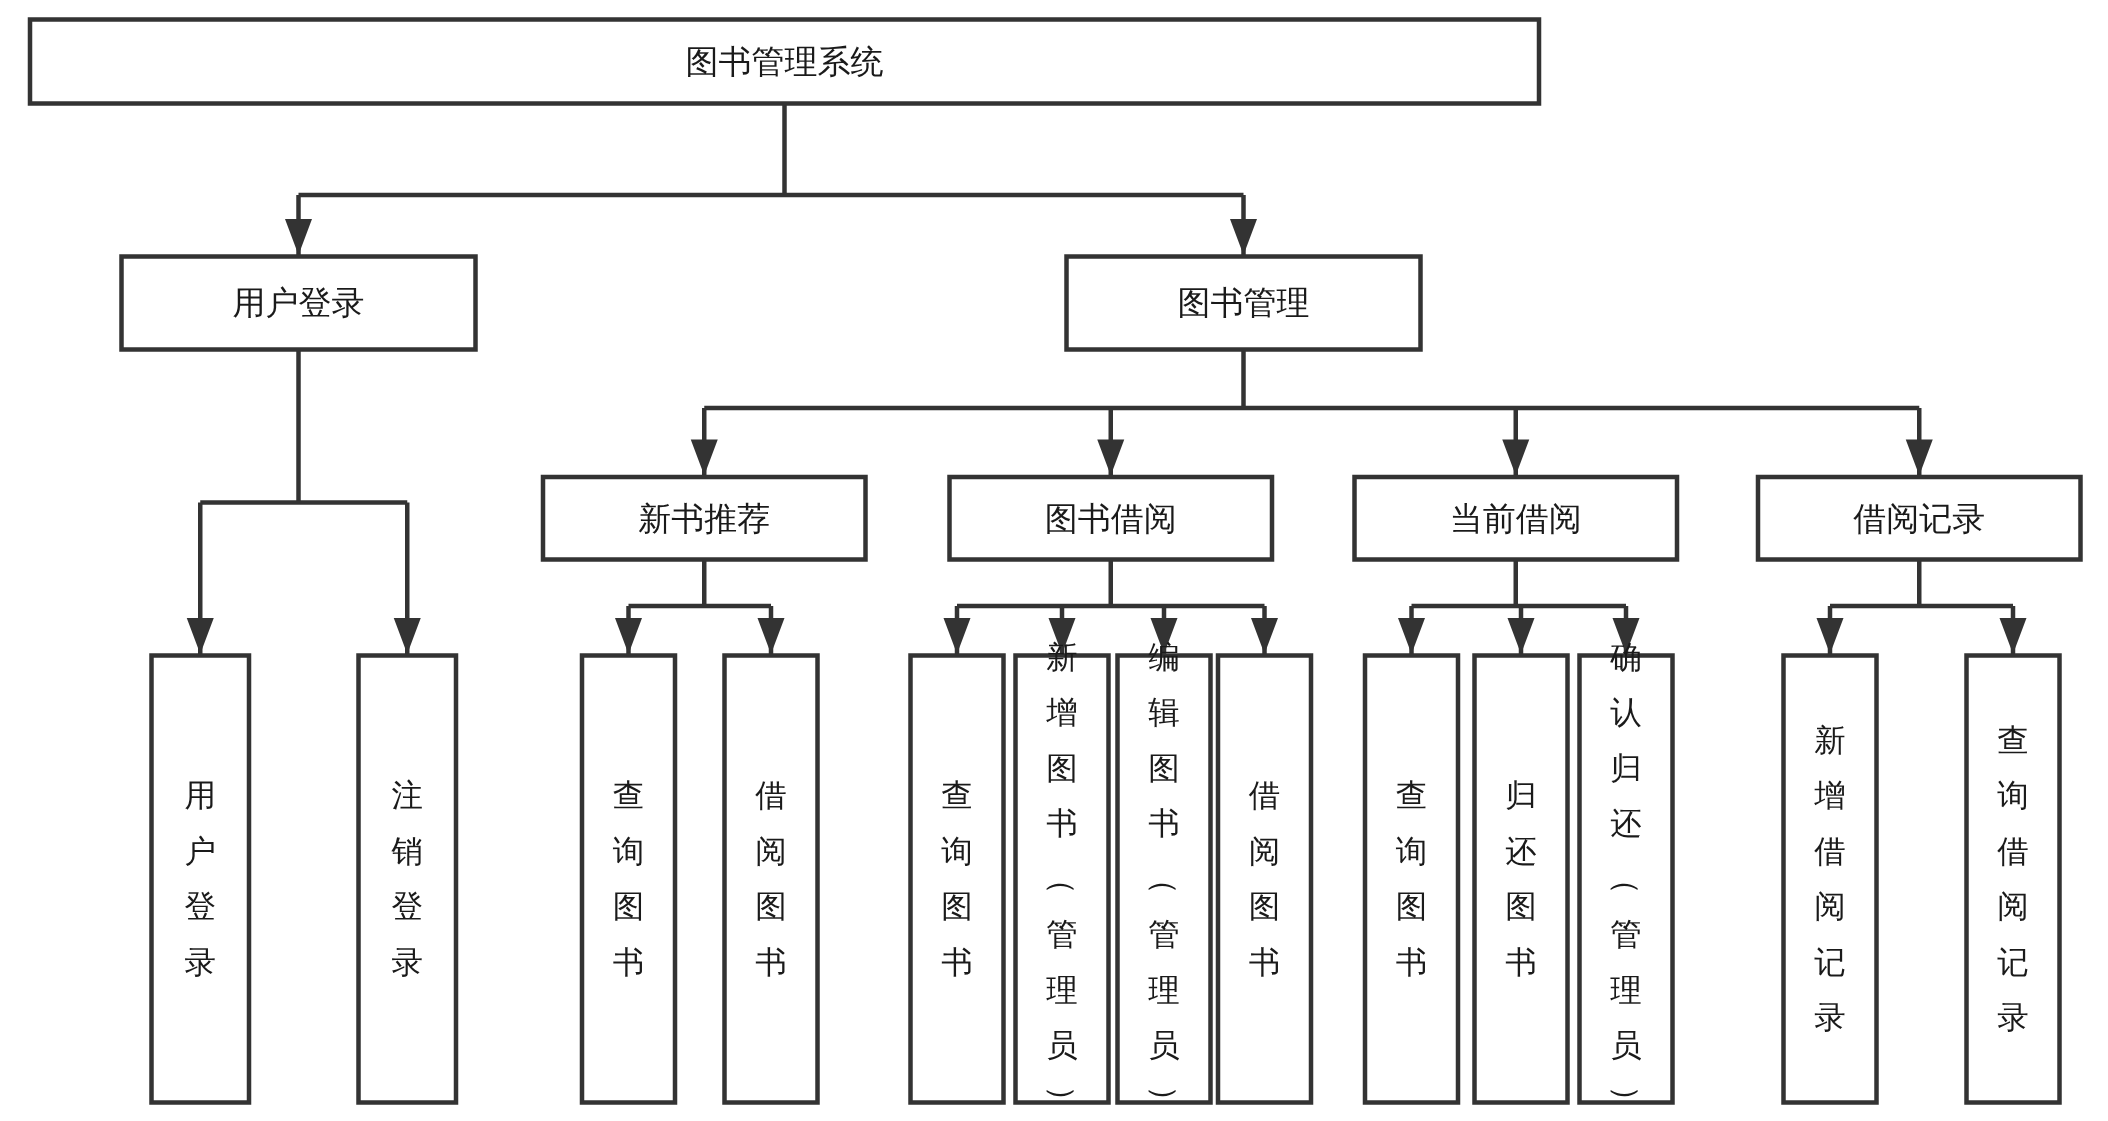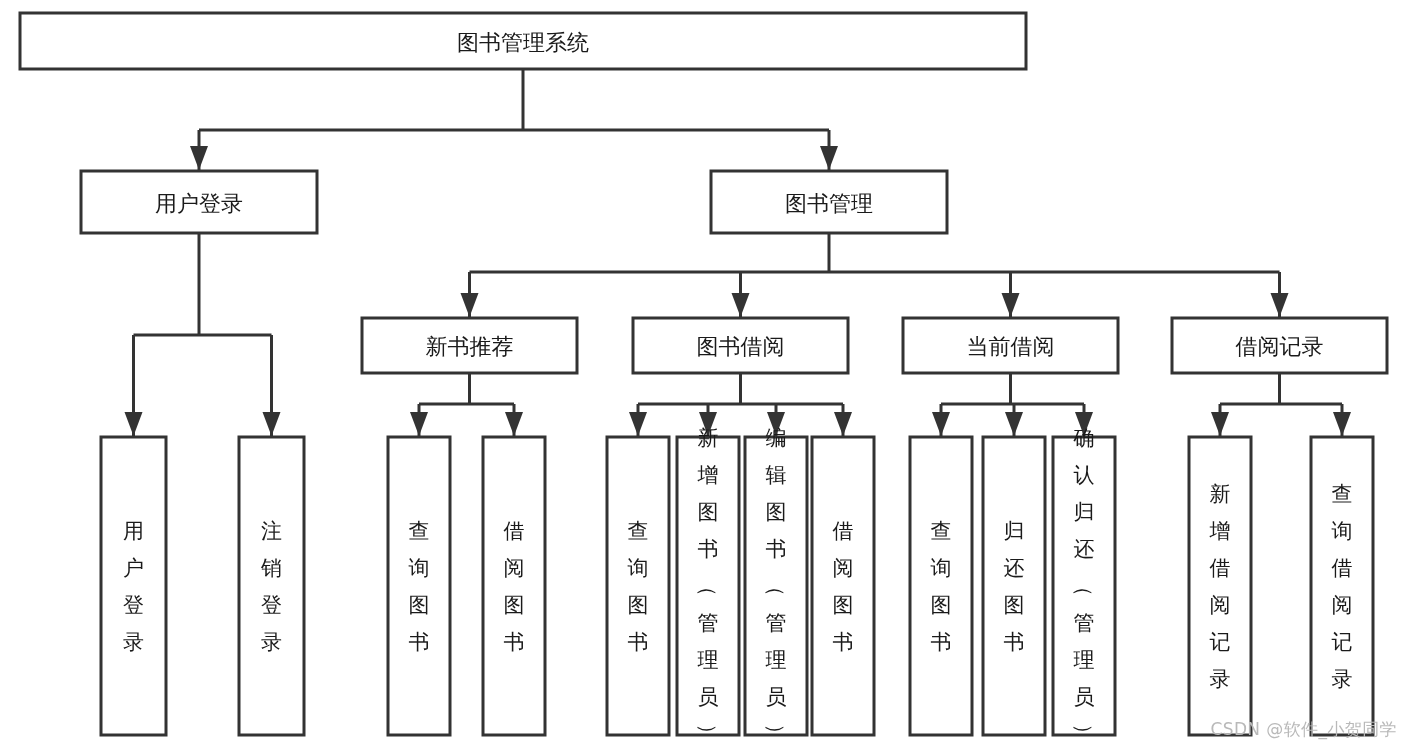--- a/index.html
+++ b/index.html
@@ -315,7 +315,6 @@
         <text x="1342" y="685.5" class="node-label-v">录</text>
       </g>
     </svg>
-  <div class="watermark-text">CSDN @软件_小贺同学</div>
 </div>
 
 </body></html>

